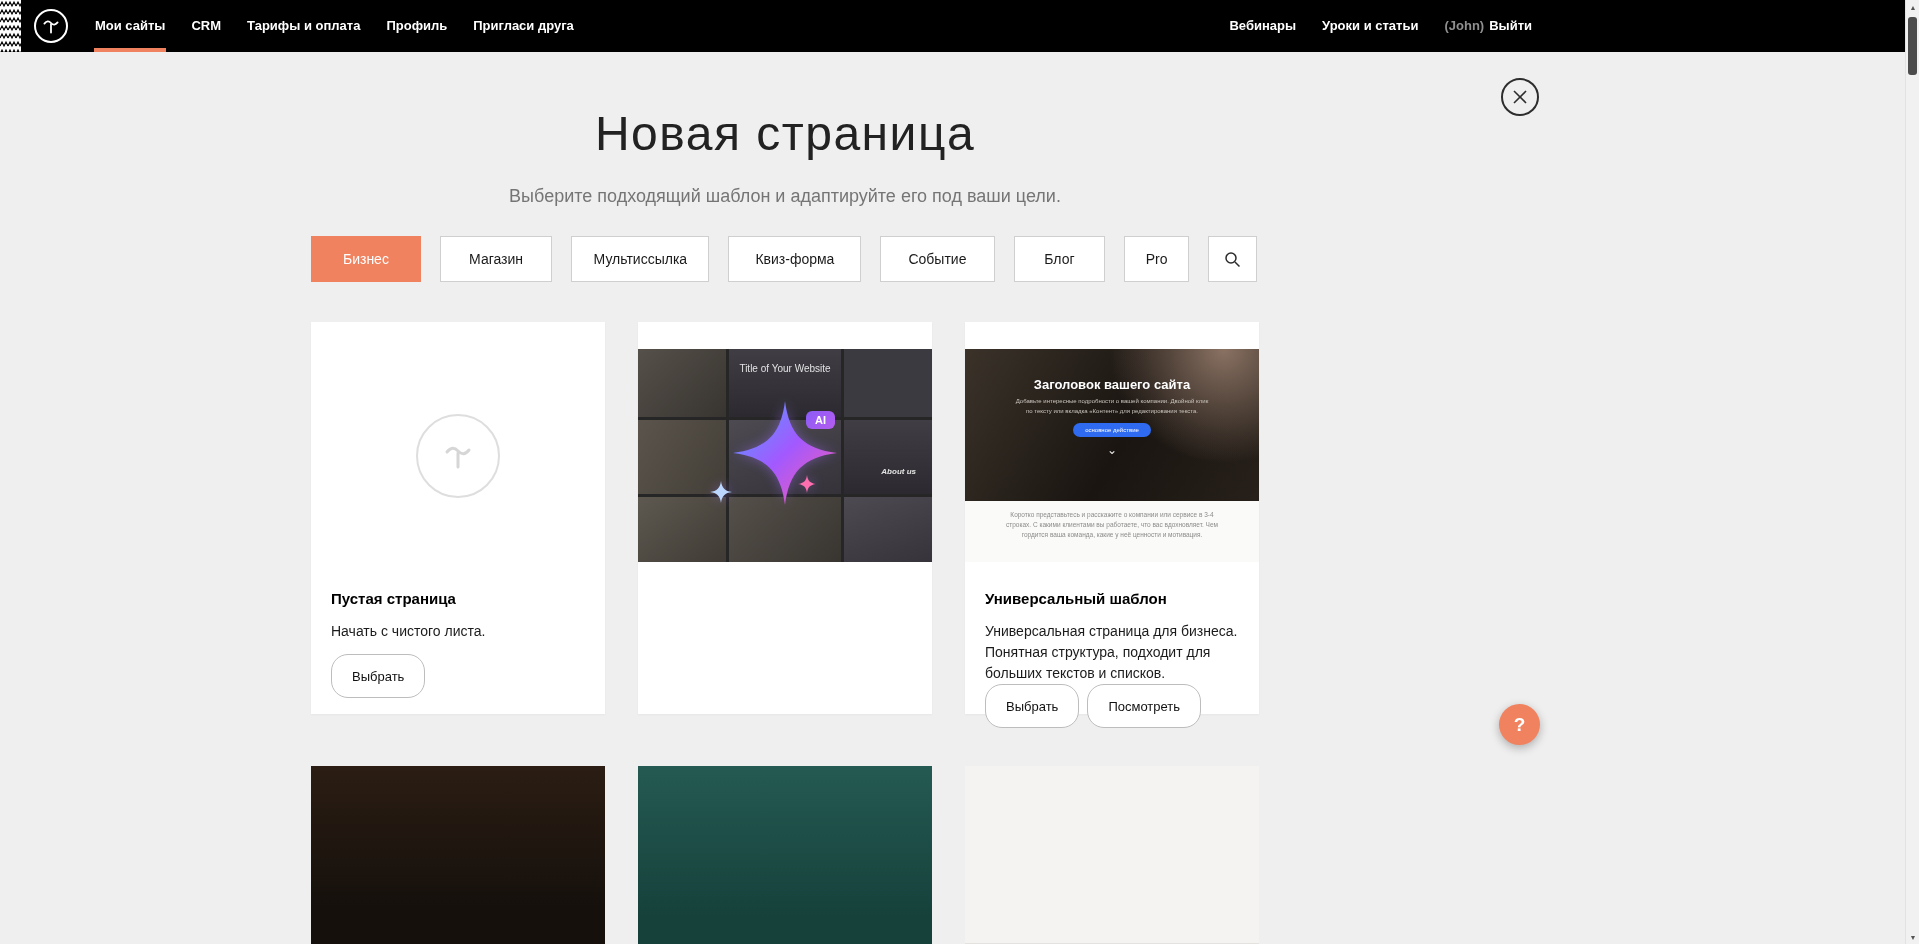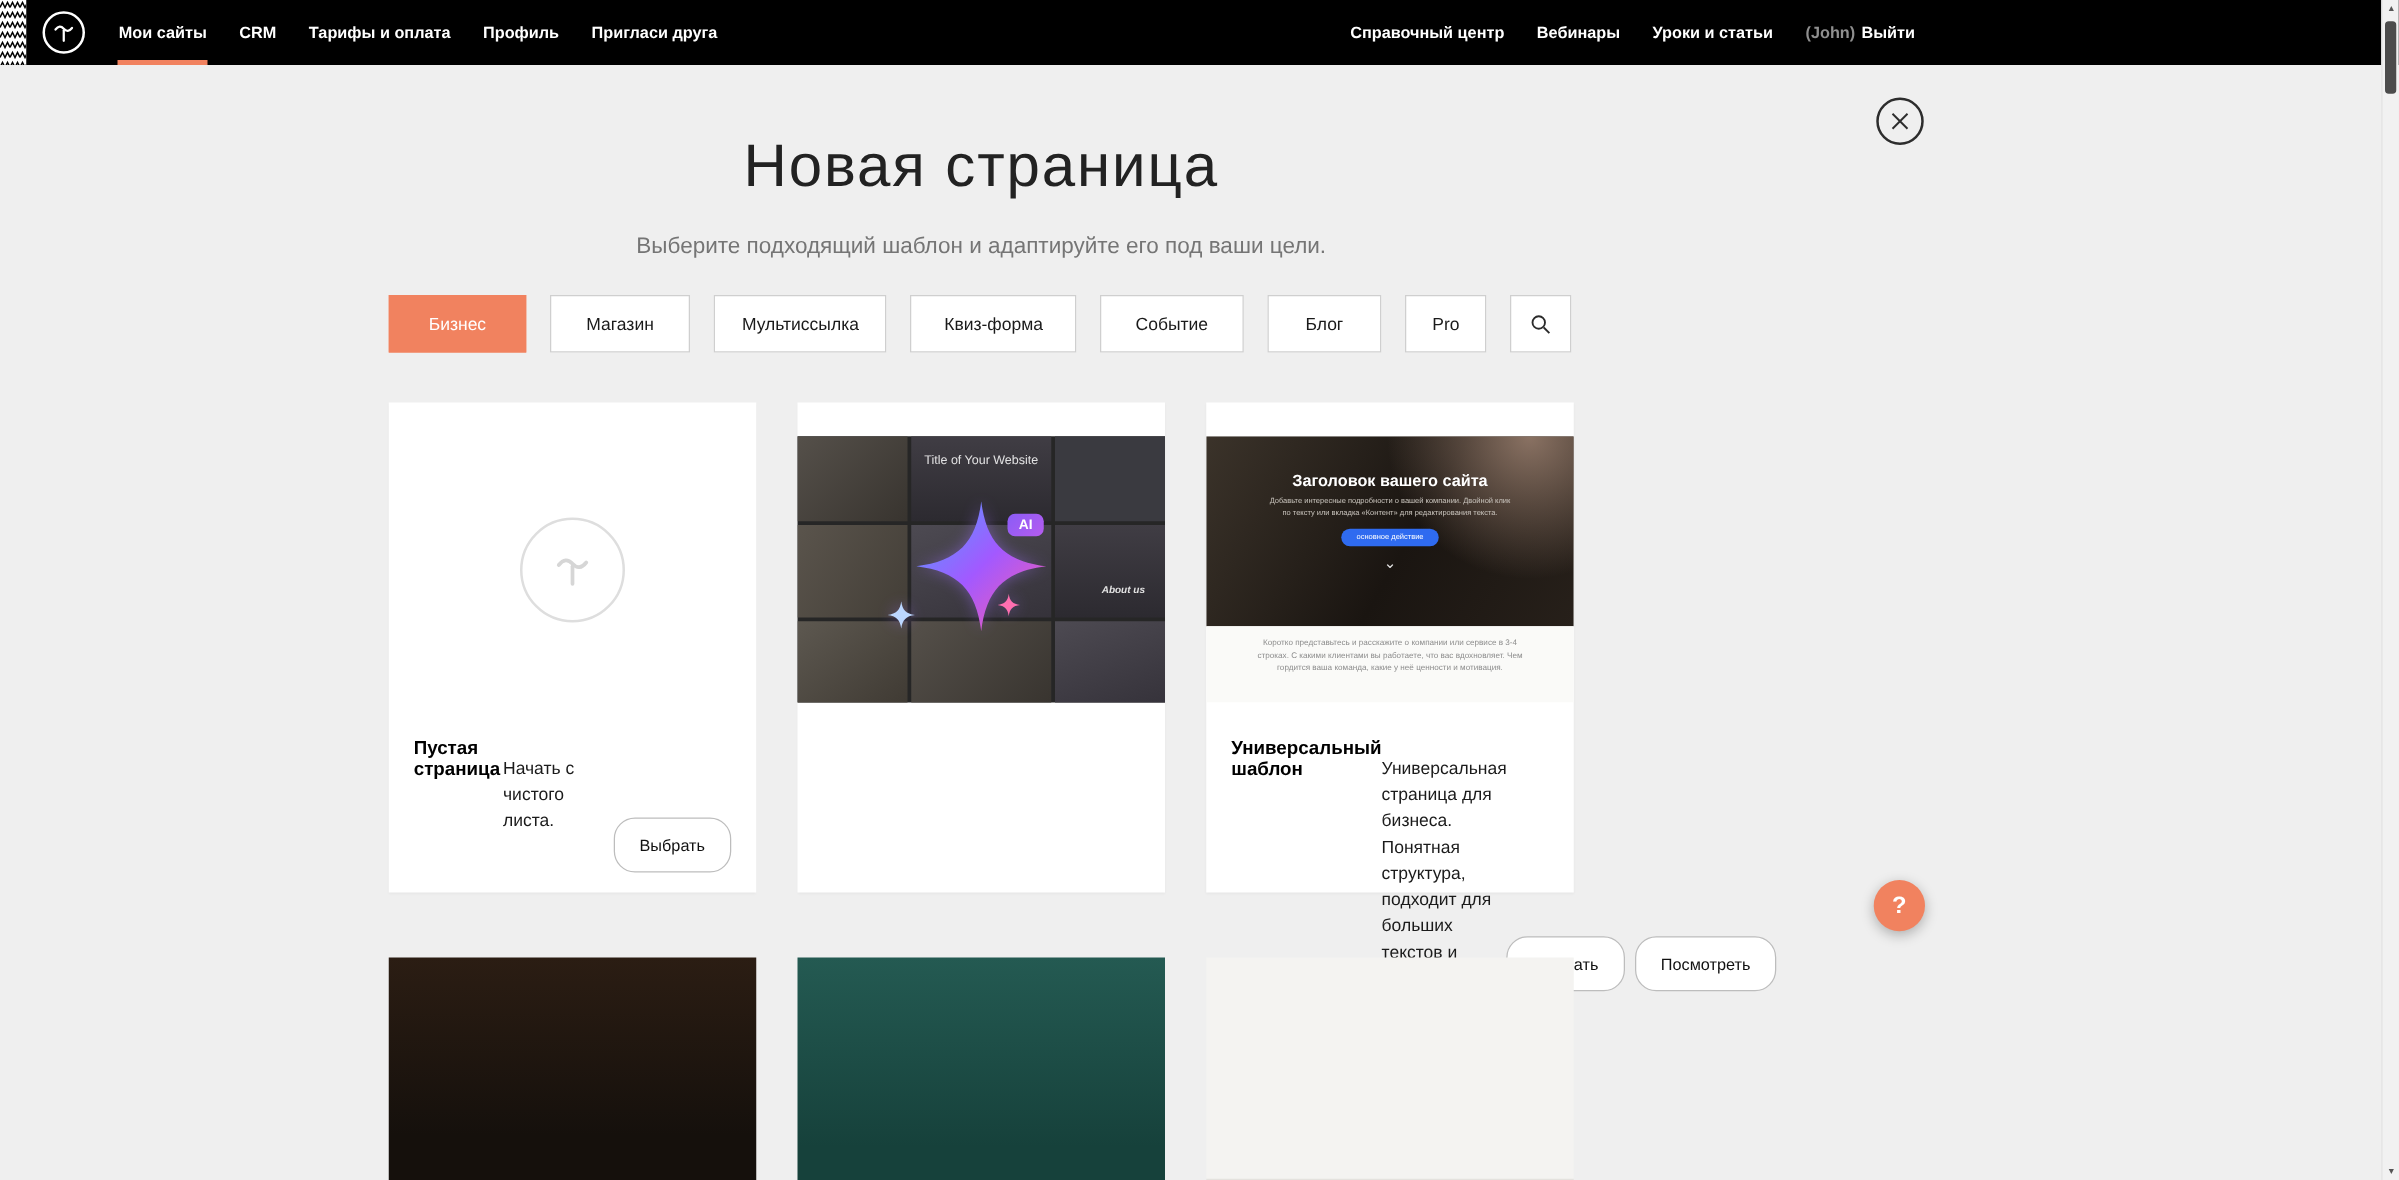--- a/index.html
+++ b/index.html
@@ -147,7 +147,6 @@
       <a class="nav-item">Пригласи друга</a>
     </nav>
     <nav class="nav-right">
-      <a class="nav-item">Справочный центр</a>
       <a class="nav-item">Вебинары</a>
       <a class="nav-item">Уроки и статьи</a>
       <a class="nav-item">

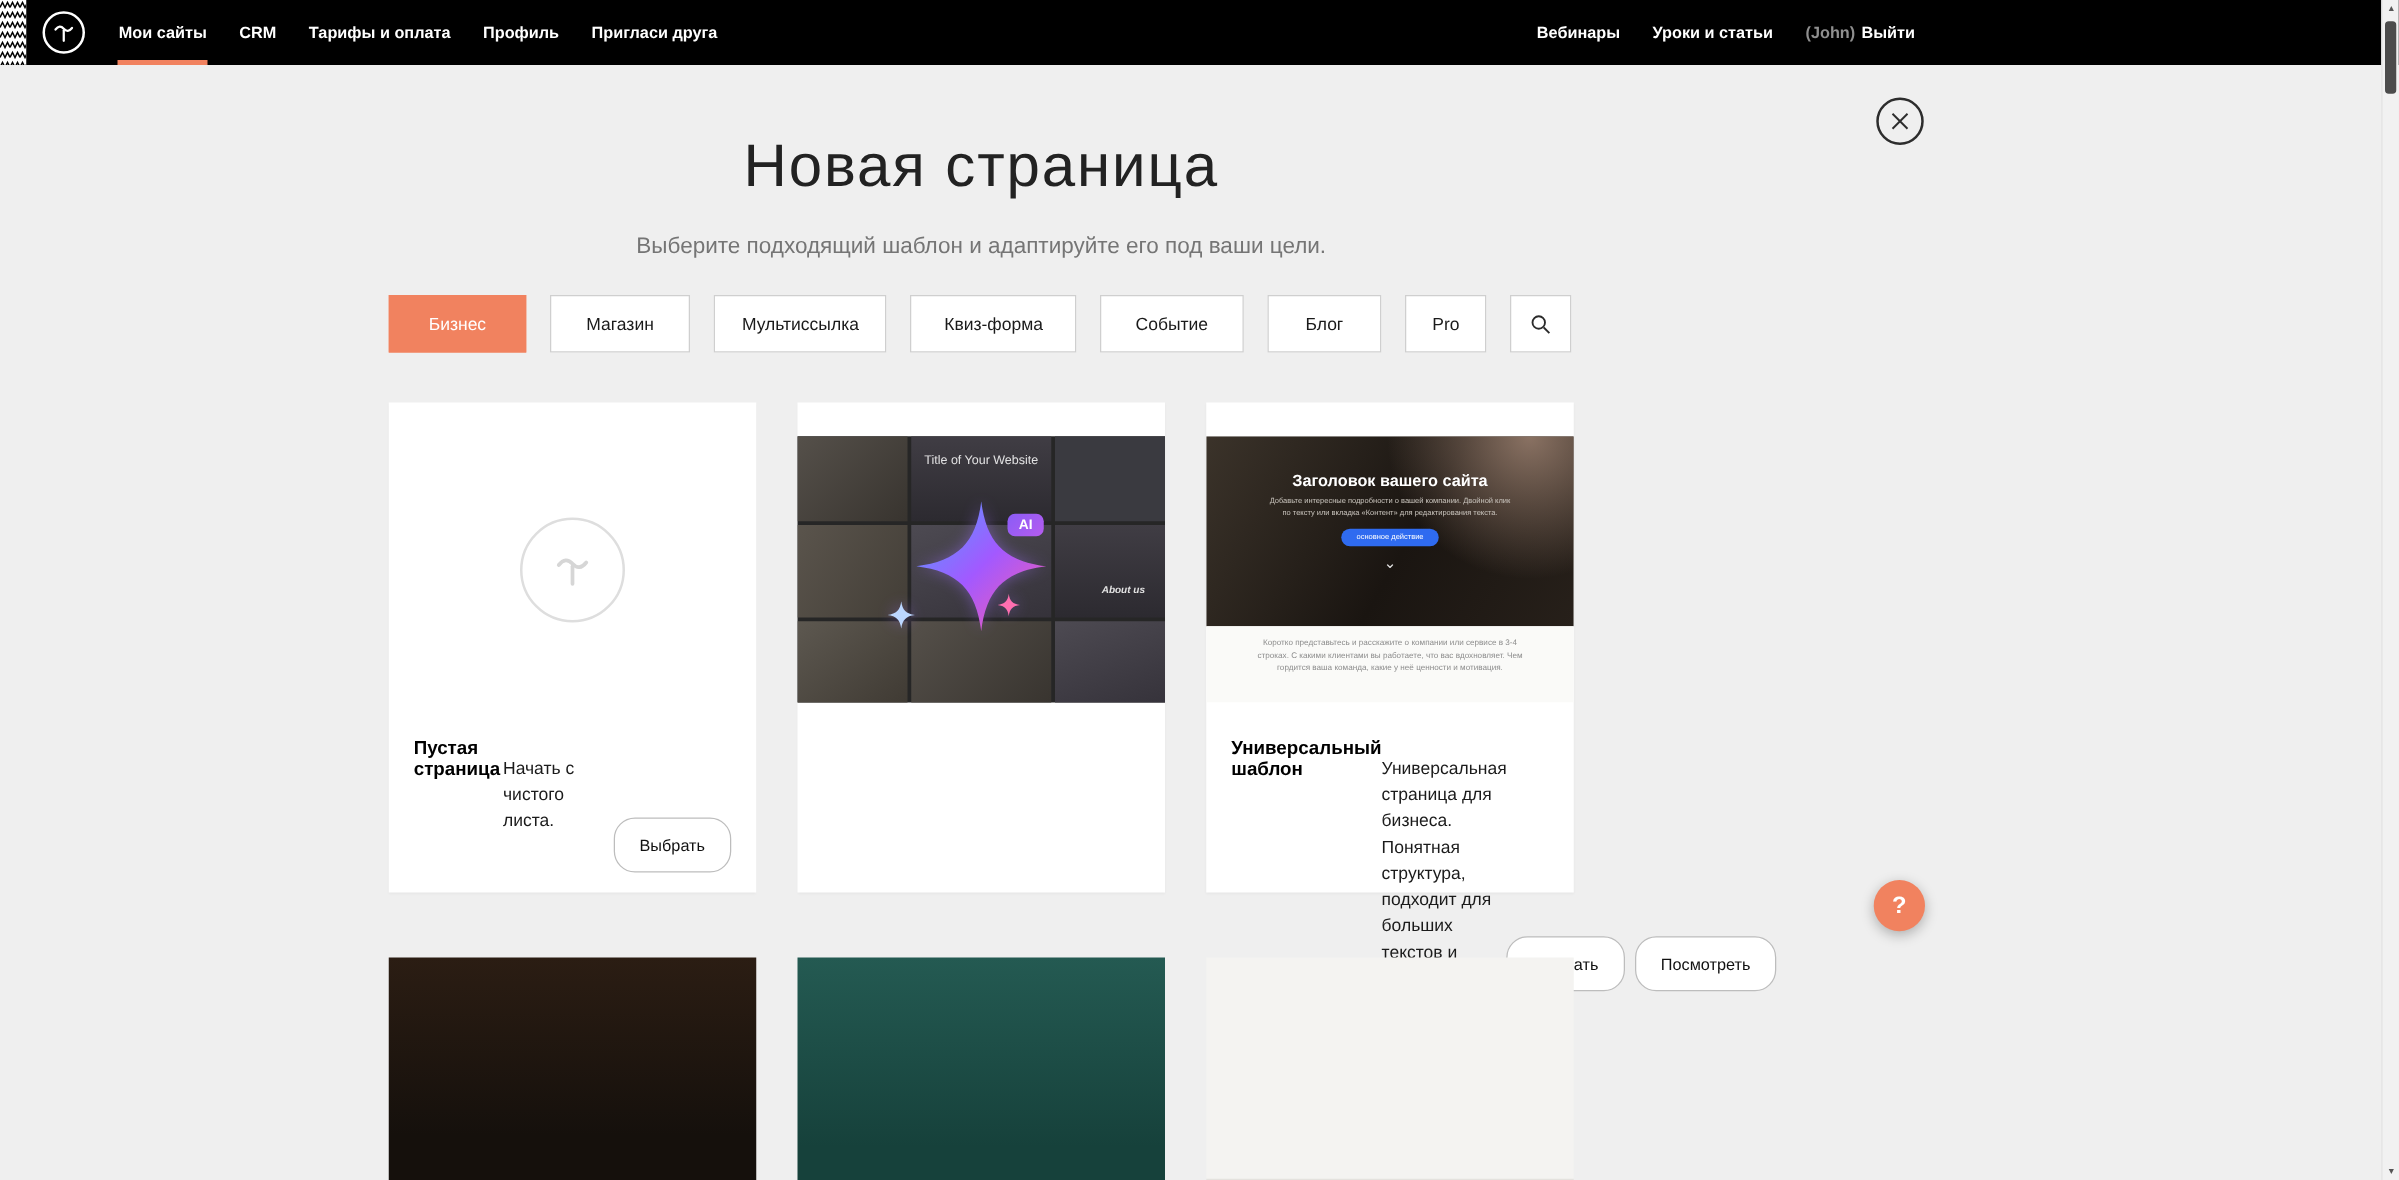--- a/index.html
+++ b/index.html
@@ -47,7 +47,7 @@
   .card { width:294px; height:392px; background:var(--card-bg,#fff); display:flex; flex-direction:column;
           box-shadow:0 1px 2px rgba(0,0,0,.04); cursor:pointer; }
   .card-preview { height:213px; position:relative; overflow:hidden; flex:none;margin-top:27px; }
-  .card-body { flex:1; padding:28px 20px 16px; display:flex; flex-direction:row; }
+  .card-body { flex:1; padding:28px 20px 16px; display:flex; flex-direction:column; }
   .card-title { font-size:15px; font-weight:bold; color:#000; }
   .card-desc { font-size:14px; color:#1b1b1b; line-height:1.5; margin-top:14px; }
   .card-actions { margin-top:auto; display:flex; gap:8px; }

